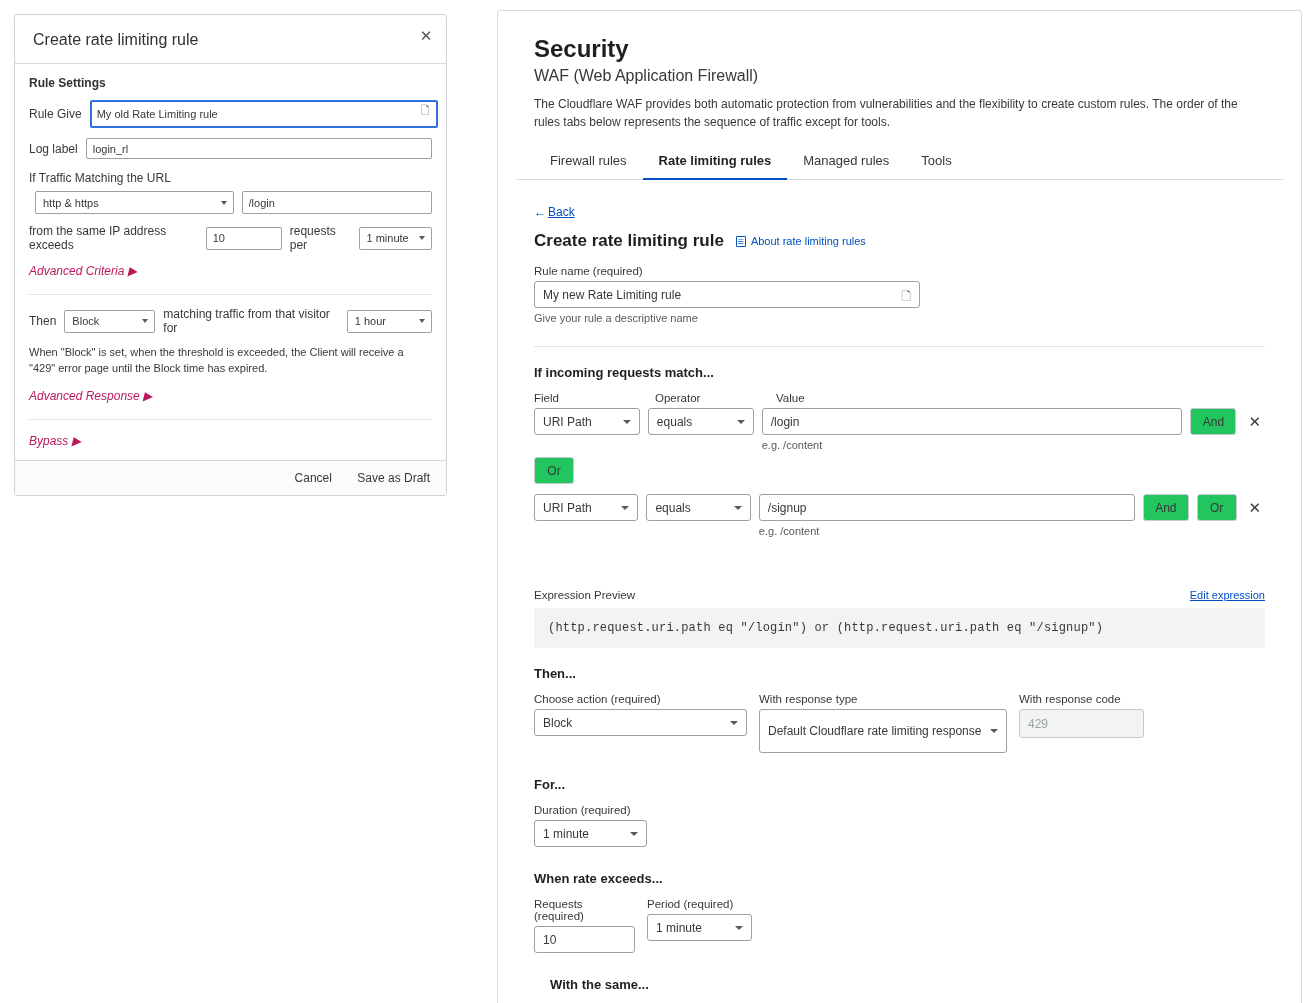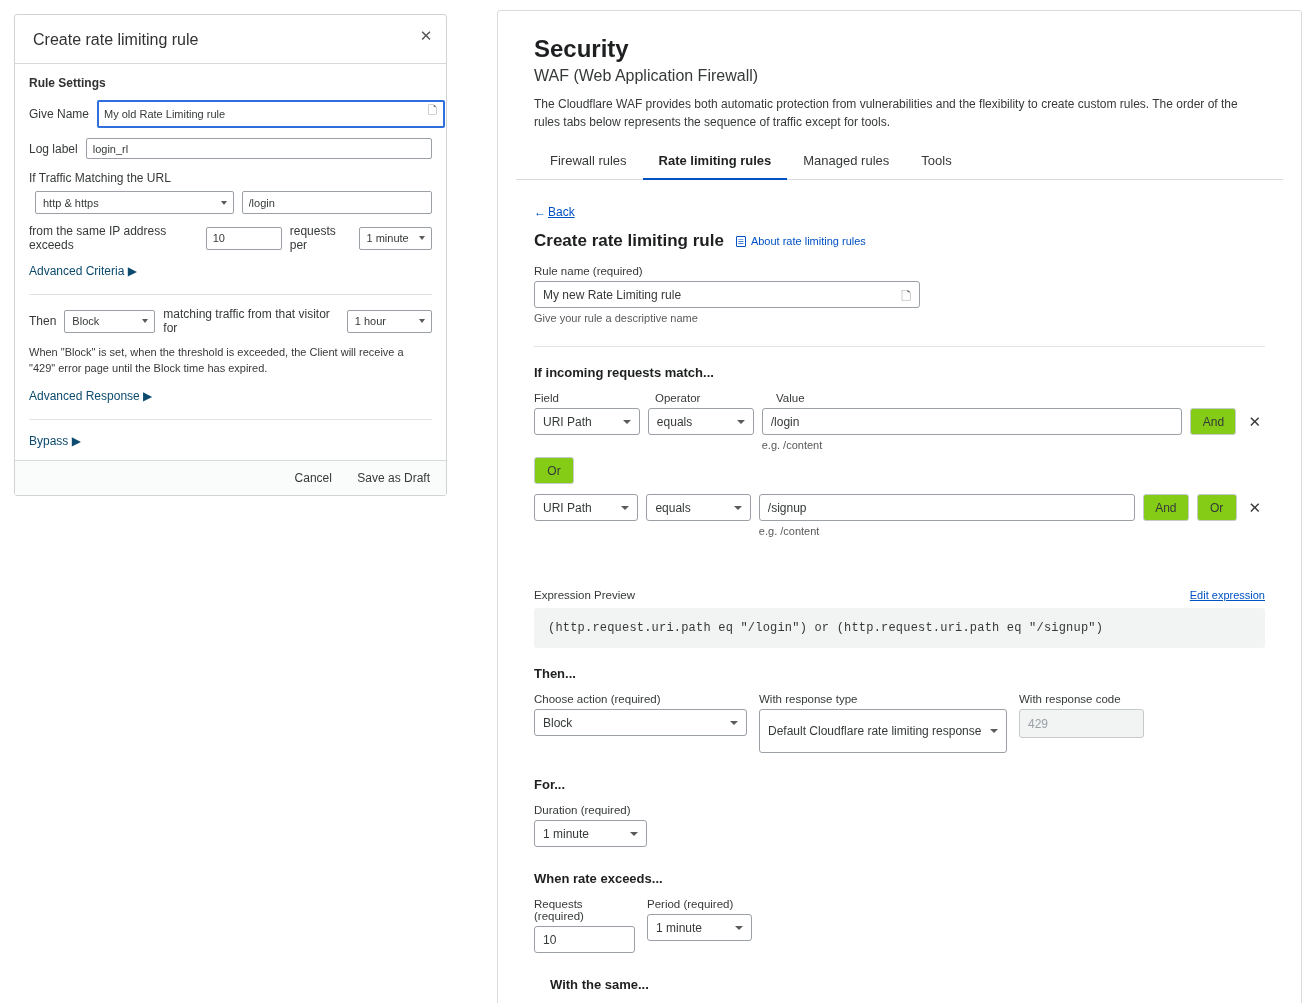--- a/index.html
+++ b/index.html
@@ -368,7 +368,7 @@
       <div class="legacy-section-title">Rule Settings</div>
 
       <div class="lf-row">
-        <span class="lf-label">Give Name</span>
+        <span class="lf-label">Rule Give</span>
         <span class="lf-input-wrap">
           <input class="lf-input focused" style="width: 348px;" value="My old Rate Limiting rule">
           <span class="lf-copy-icon">🗋</span>

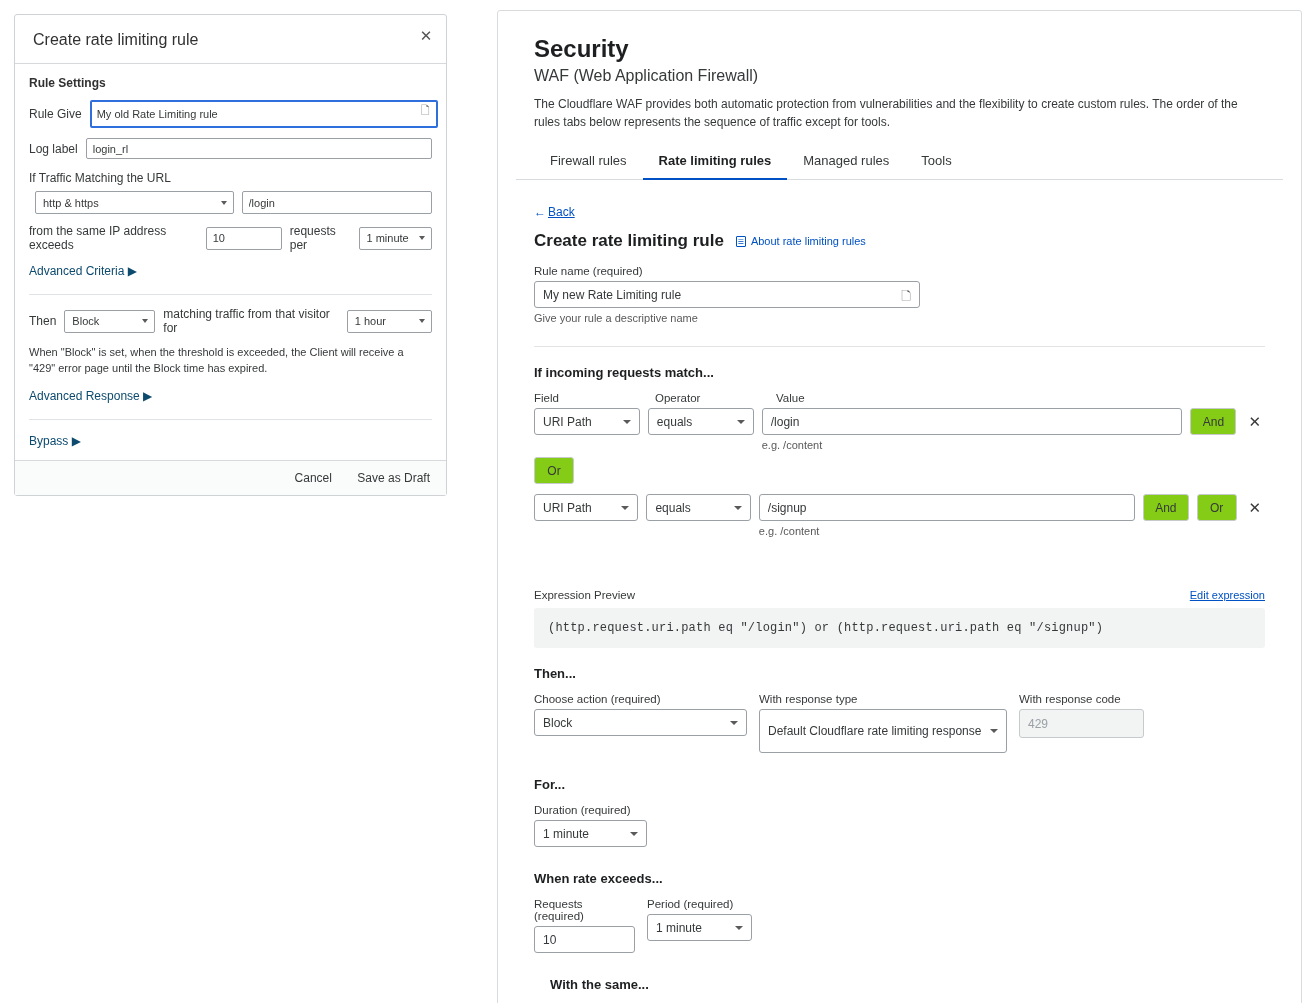--- a/index.html
+++ b/index.html
@@ -112,12 +112,13 @@
     border-top: 4px solid #5a5a5a;
   }
   .lf-link {
-    color: #0c4a6e;
+    color: #be185d;
     font-size: 12px;
     text-decoration: none;
     display: inline-block;
     margin: 2px 0 6px 0;
     cursor: pointer;
+    font-style: italic;
   }
   .lf-divider {
     border: 0;

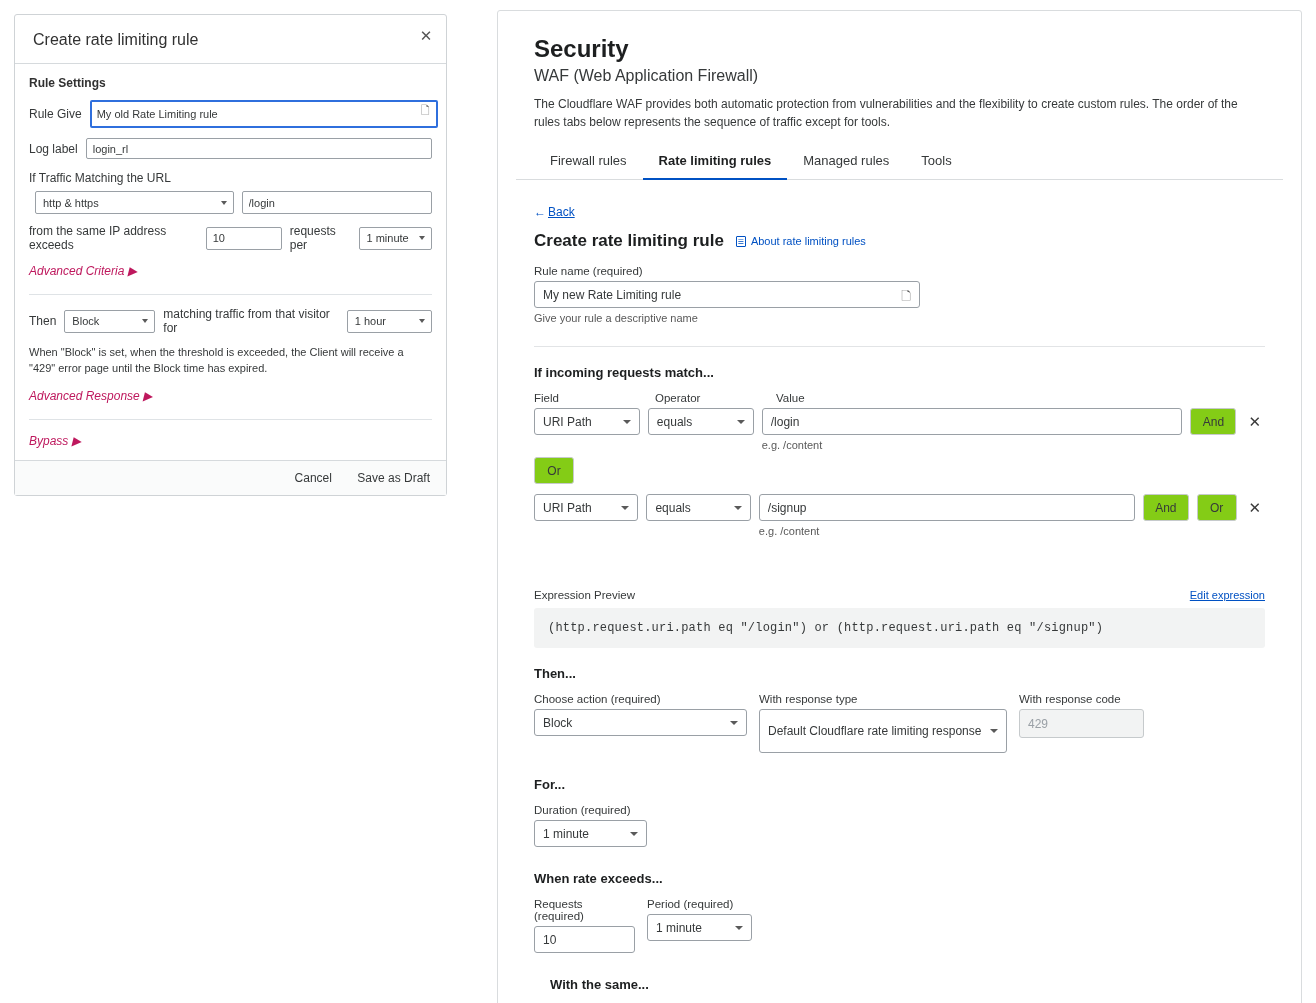--- a/index.html
+++ b/index.html
@@ -319,7 +319,7 @@
     padding: 0 12px;
     border: 1px solid #c6cacc;
     border-radius: 3px;
-    background: #84cc16;
+    background: #22c55e;
     font-size: 12px;
     color: #36393a;
     cursor: pointer;

